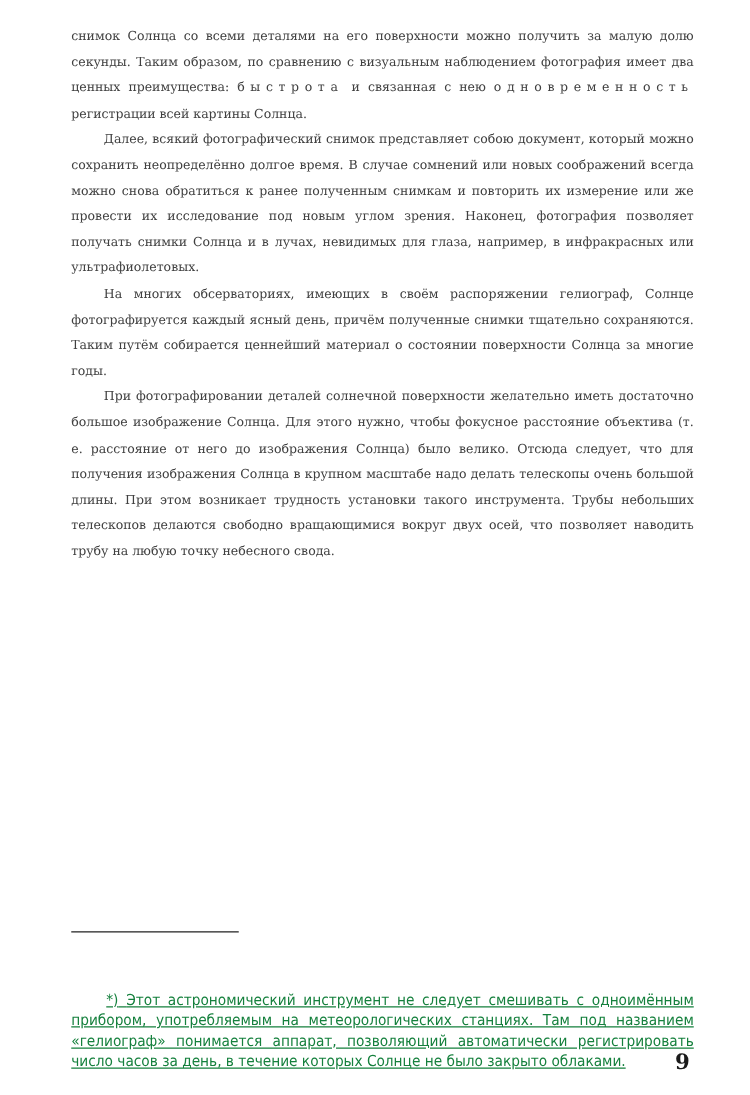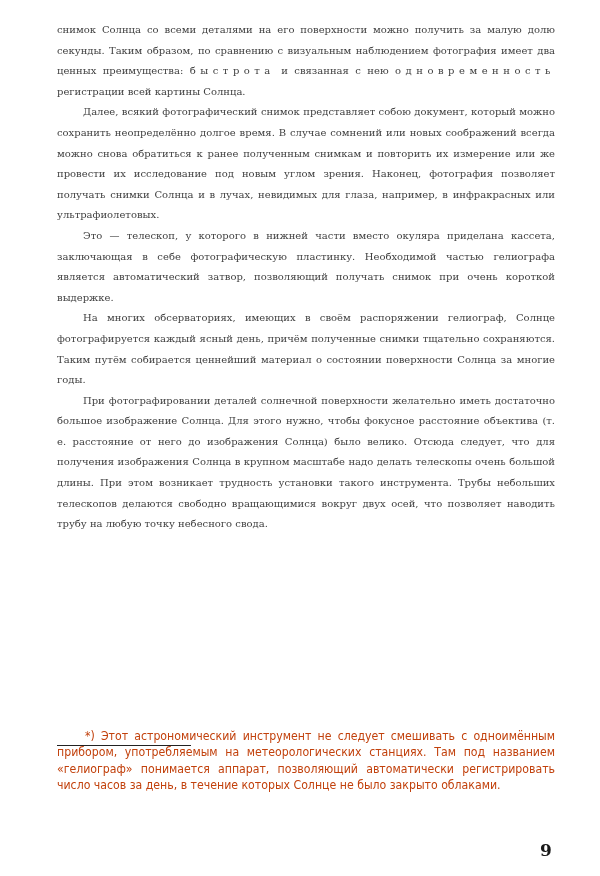--- a/index.html
+++ b/index.html
@@ -36,7 +36,6 @@
 <div class="page" id="main-text">
     <p class="noindent"><span>снимок Солнца со всеми деталями на его поверхности можно получить за малую долю секунды. Таким образом, по сравнению с визуальным наблюдением фотография имеет два ценных преимущества: </span><span class="spaced">быстрота</span><span> и связанная с нею </span><span class="spaced">одновременность</span><span> регистрации всей картины Солнца.</span></p>
     <p><span>Далее, всякий фотографический снимок представляет собою документ, который можно сохранить неопределённо долгое время. В случае сомнений или новых соображений всегда можно снова обратиться к ранее полученным снимкам и повторить их измерение или же провести их исследование под новым углом зрения. Наконец, фотография позволяет получать снимки Солнца и в лучах, невидимых для глаза, например, в инфракрасных или ультрафиолетовых.</span></p>
-    <p><span>Это — телескоп, у которого в нижней части вместо окуляра приделана кассета, заключающая в себе фотографическую пластинку. Необходимой частью гелиографа является автоматический затвор, позволяющий получать снимок при очень короткой выдержке.</span></p>
     <p><span>На многих обсерваториях, имеющих в своём распоряжении гелиограф, Солнце фотографируется каждый ясный день, причём полученные снимки тщательно сохраняются. Таким путём собирается ценнейший материал о состоянии поверхности Солнца за многие годы.</span></p>
     <p><span>При фотографировании деталей солнечной поверхности желательно иметь достаточно большое изображение Солнца. Для этого нужно, чтобы фокусное расстояние объектива (т. е. расстояние от него до изображения Солнца) было велико. Отсюда следует, что для получения изображения Солнца в крупном масштабе надо делать телескопы очень большой длины. При этом возникает трудность установки такого инструмента. Трубы небольших телескопов делаются свободно вращающимися вокруг двух осей, что позволяет наводить трубу на любую точку небесного свода.</span></p>
   </div>

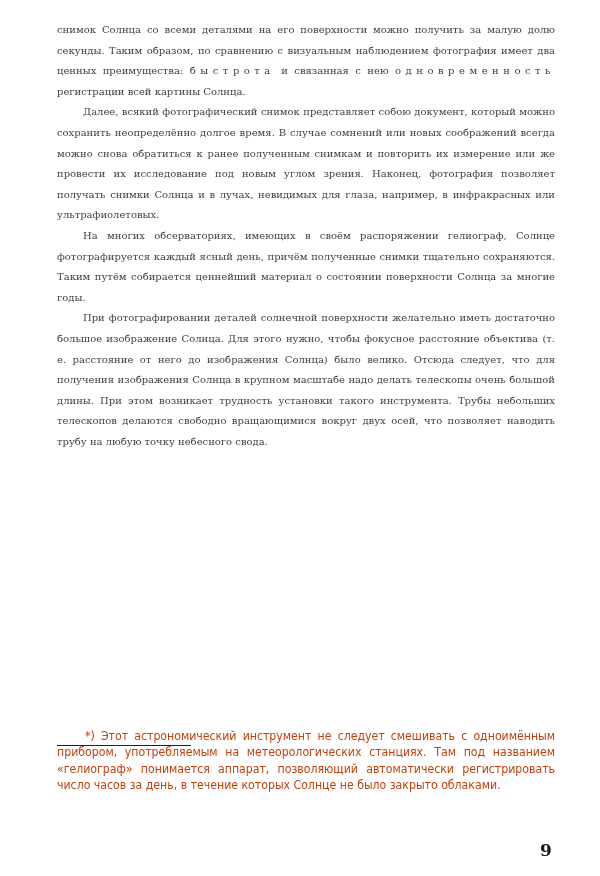--- a/index.html
+++ b/index.html
@@ -19,9 +19,9 @@
     border-top: 1.5px solid #222;
   }
   .footnotes {
-    position: absolute; left: 57px; top: 728px; width: 498px;
+    position: absolute; left: 57px; top: 792px; width: 498px;
     font-family: "DejaVu Sans Condensed", "DejaVu Sans", "Liberation Sans", sans-serif;
-    font-size: 12.2px; line-height: 16.4px; color: #c2410c; text-align: justify;
+    font-size: 12.2px; line-height: 16.4px; color: #15803d; text-align: justify; text-decoration: underline;
   }
   .footnotes p { margin: 0; text-indent: 28px; }
   .page-number {

